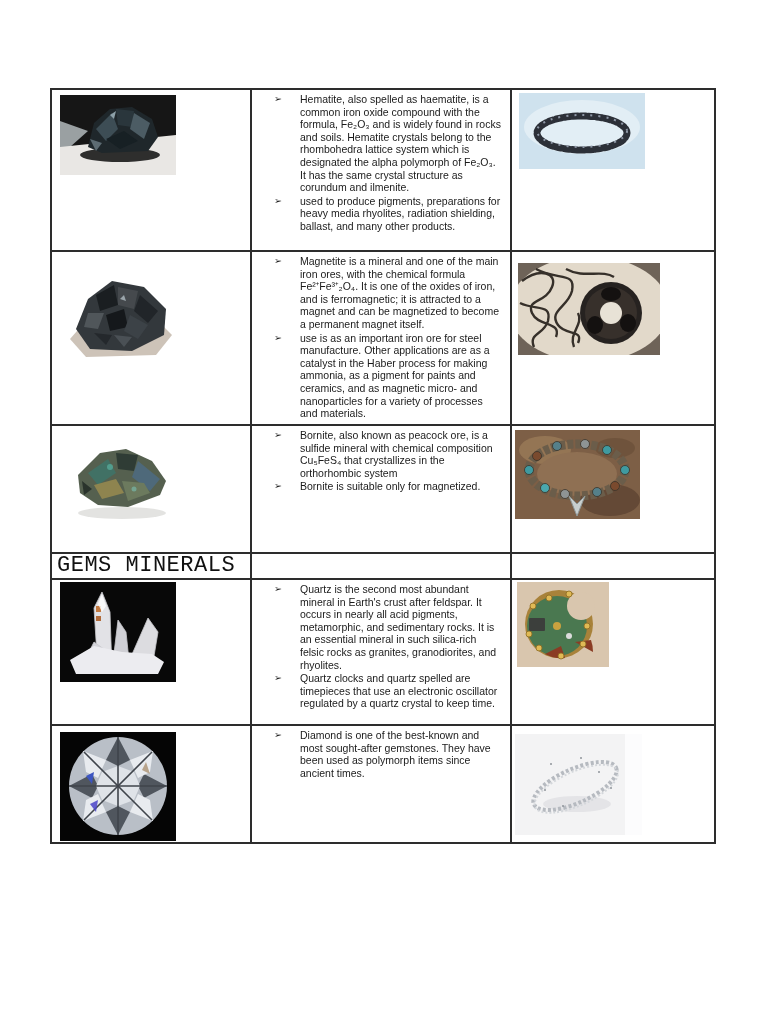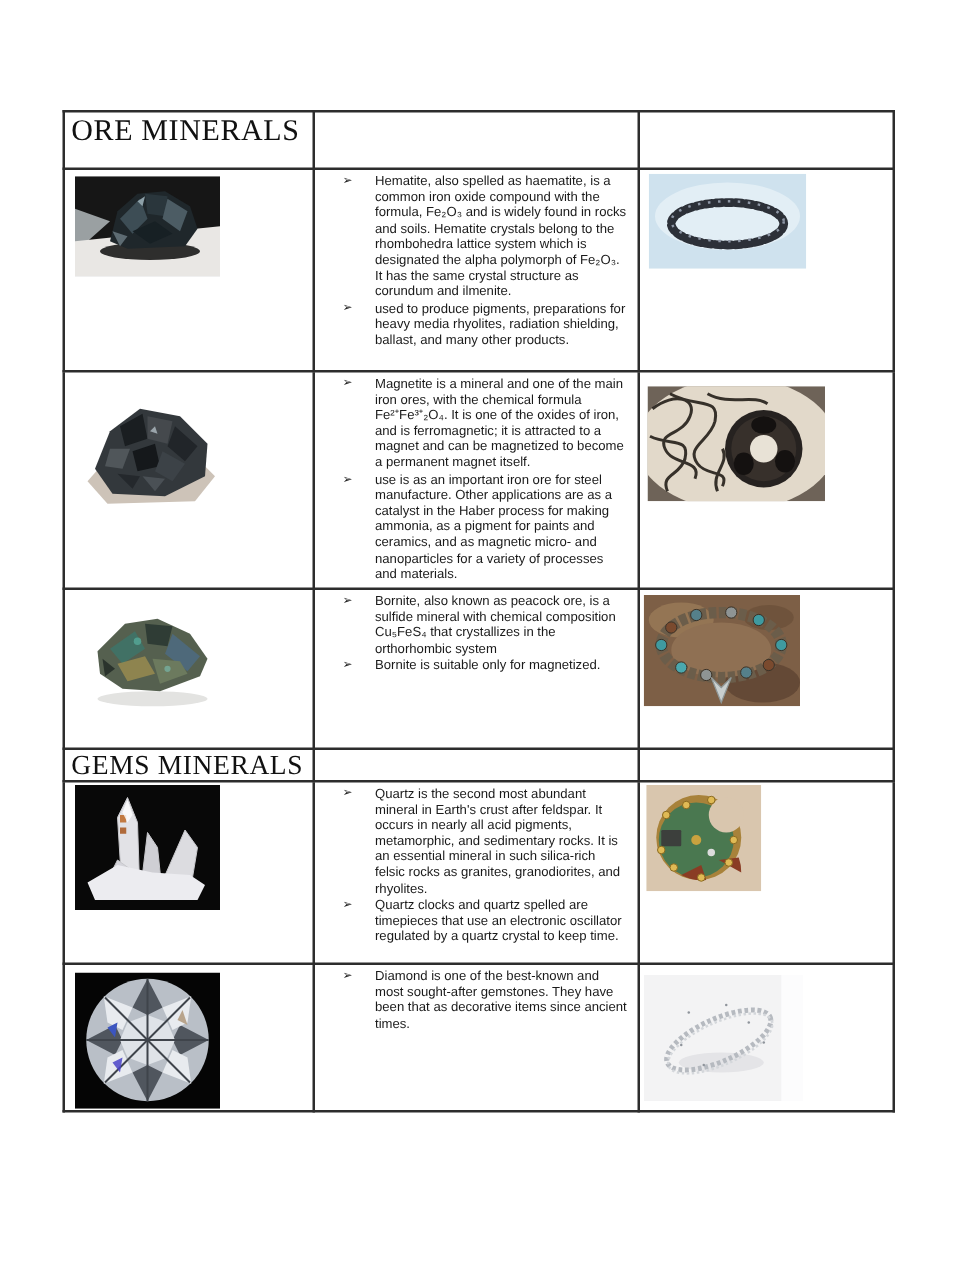--- a/index.html
+++ b/index.html
@@ -53,13 +53,6 @@
       </colgroup>
 
 <tbody>
-        <tr class="h-ore">
-  <td>
-    <div class="hdr-title">ORE MINERALS</div>
-  </td>
-  <td></td>
-  <td></td>
-</tr>
 
 <tr class="r-hematite">
   <td>

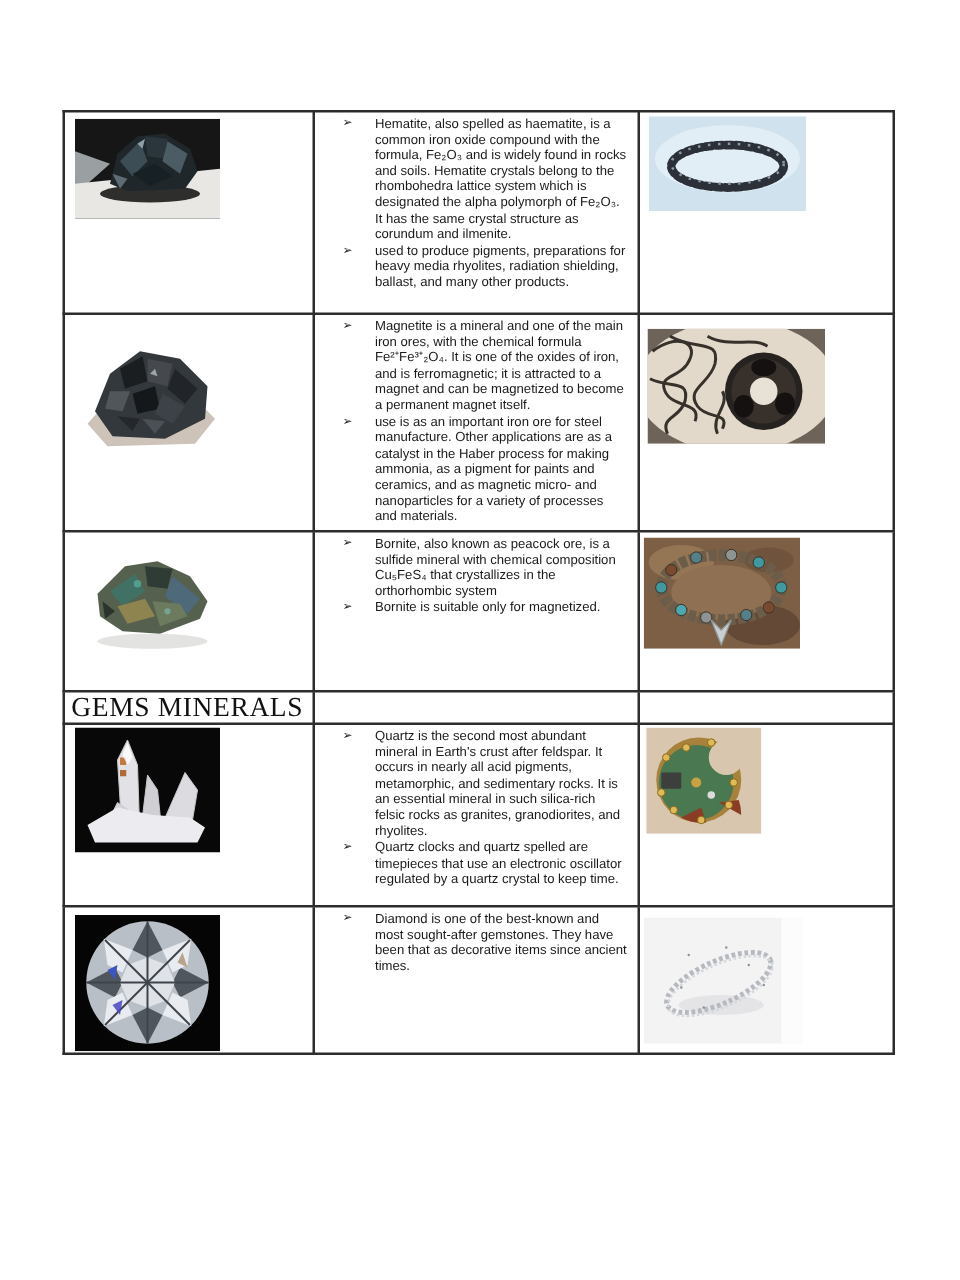--- a/index.html
+++ b/index.html
@@ -24,7 +24,7 @@
     font-family:"Liberation Serif",serif;font-size:24px;color:#111;
     letter-spacing:0.5px;padding:2px 4px 0 5px;line-height:26px;white-space:nowrap;
   }
-  .hdr-title.gems{font-size:22px;line-height:24px;padding-top:0;}
+  .hdr-title.gems{font-size:22px;line-height:24px;padding-top:0;font-family:Liberation Mono, monospace;}
   .bullets{padding:3px 0 0 0;}
   .bullet{display:flex;align-items:flex-start;padding:0 8px 1px 22px;}
   .marker{flex:0 0 14px;margin-right:12px;font-size:9.5px;line-height:12.6px;color:#222;}

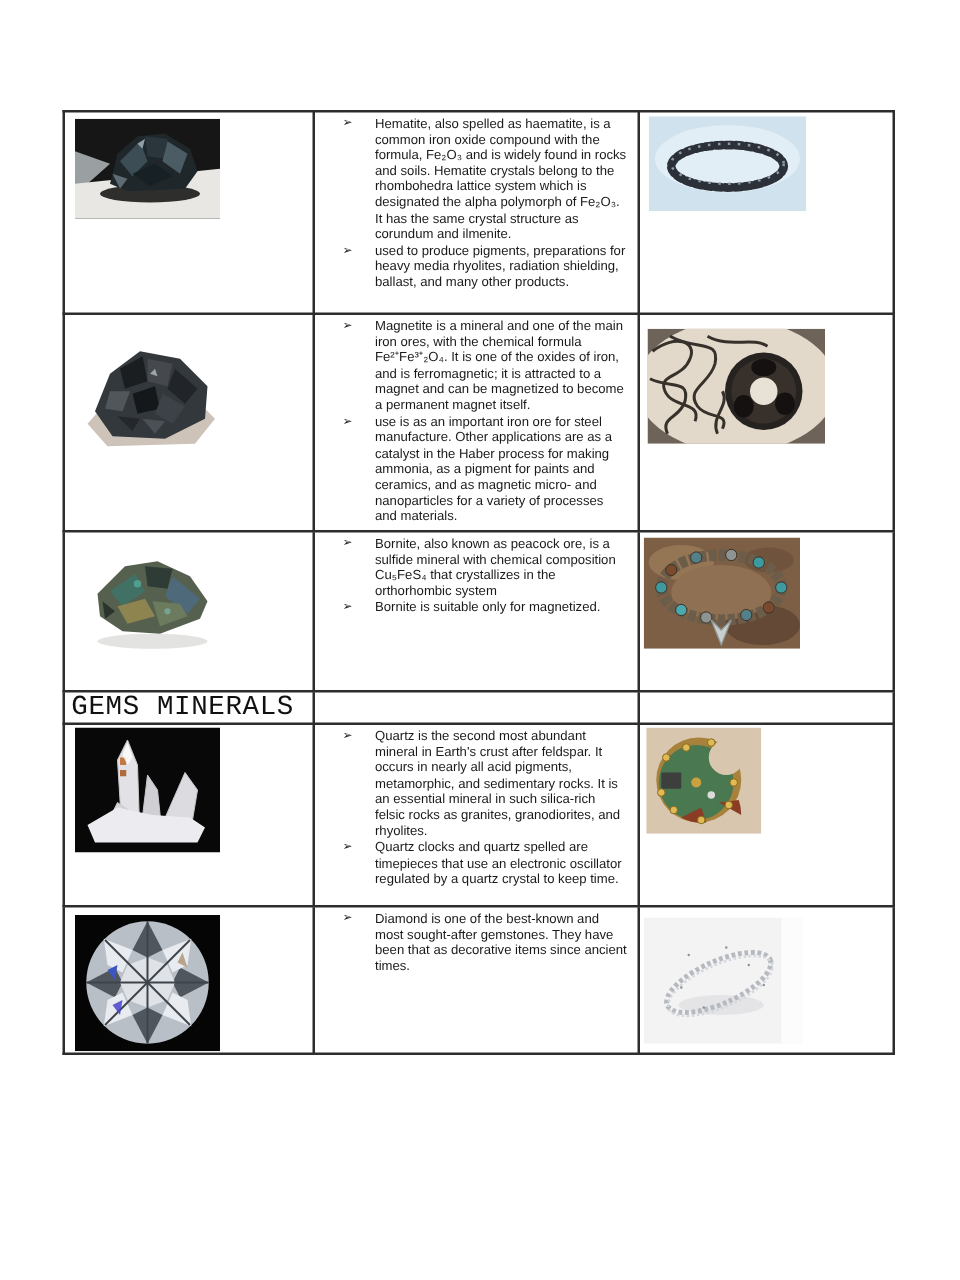--- a/index.html
+++ b/index.html
@@ -289,7 +289,7 @@
     <div class="bullets">
       <div class="bullet">
         <span class="marker">➢</span>
-        <span class="btext">Diamond is one of the best-known and most sought-after gemstones. They have been that as decorative items since ancient times.</span>
+        <span class="btext">Diamond is one of the best-known and most sought-after gemstones. They have been used as polymorph items since ancient times.</span>
       </div>
     </div>
   </td>

